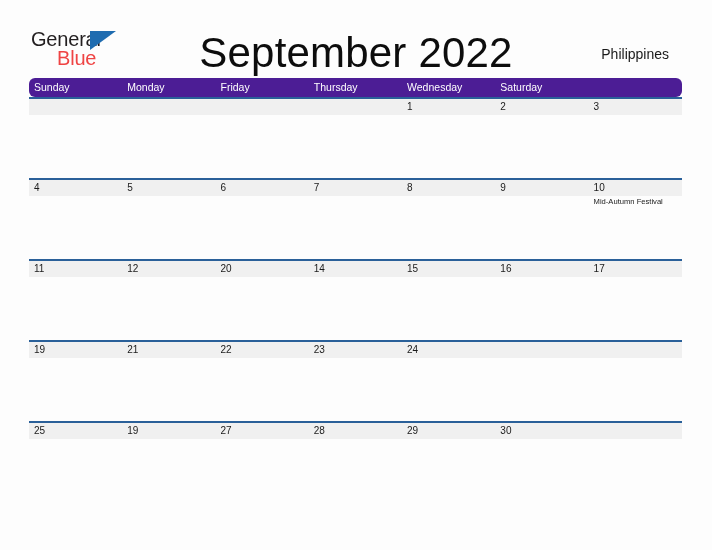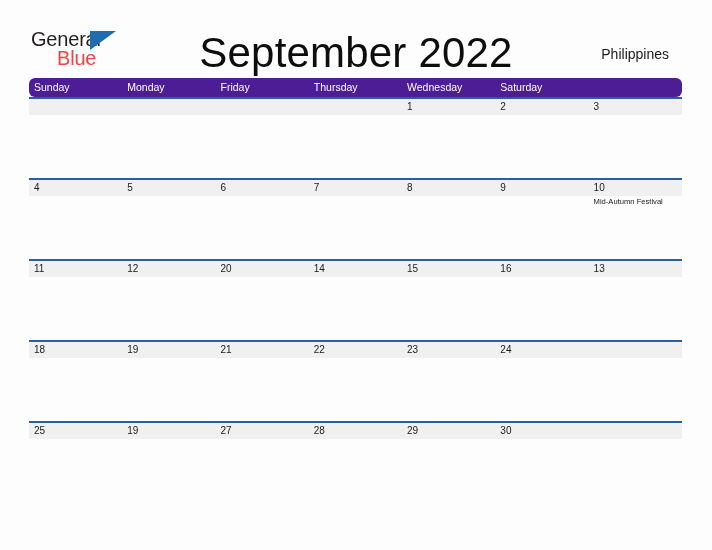--- a/index.html
+++ b/index.html
@@ -295,7 +295,7 @@
               <div class="events"></div>
             </div>
             <div class="day">
-              <div class="daynum">13</div>
+              <div class="daynum">17</div>
               <div class="events"></div>
             </div>
           </div>

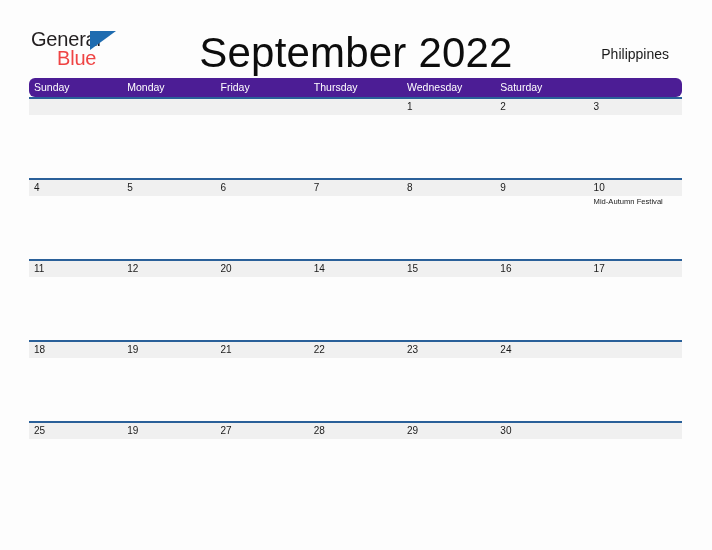--- a/index.html
+++ b/index.html
@@ -305,10 +305,6 @@
           <div class="week-band"></div>
           <div class="days">
             <div class="day">
-              <div class="daynum">18</div>
-              <div class="events"></div>
-            </div>
-            <div class="day">
               <div class="daynum">19</div>
               <div class="events"></div>
             </div>

